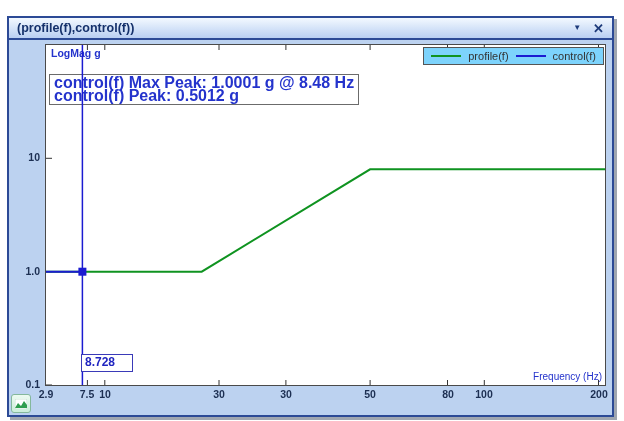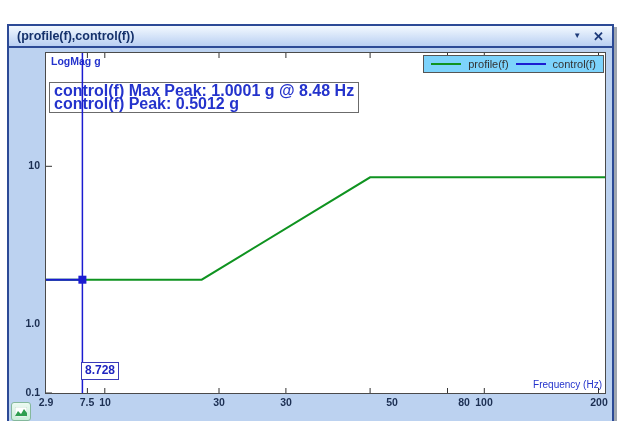--- a/index.html
+++ b/index.html
@@ -4,7 +4,7 @@
 <style>
   html,body{margin:0;padding:0;background:#ffffff;}
   body{width:624px;height:421px;overflow:hidden;font-family:"Liberation Sans",sans-serif;}
-  .stage{position:absolute;left:0;top:16px;width:624px;height:342px;}
+  .stage{position:absolute;left:0;top:8px;width:624px;height:342px;}
 
   
   .window{position:absolute;left:7px;top:8px;width:603px;height:397px;

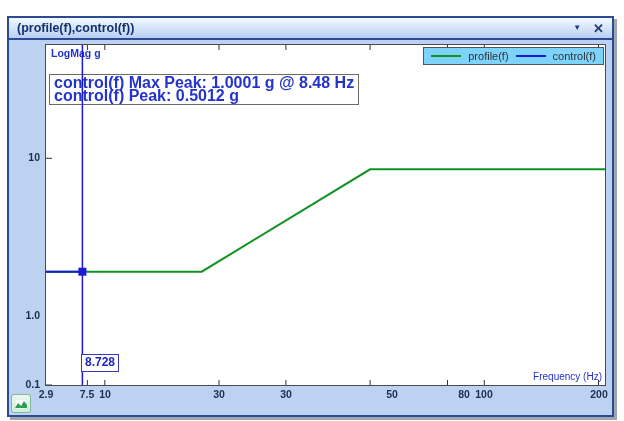--- a/index.html
+++ b/index.html
@@ -111,7 +111,7 @@
 
   <div class="ylabels">
       <div style="top: 143px;">10</div>
-      <div style="top: 257px; margin-top: 44px;">1.0</div>
+      <div style="top: 257px;">1.0</div>
       <div style="top: 370px;">0.1</div>
     </div>
   <div class="xlabels">

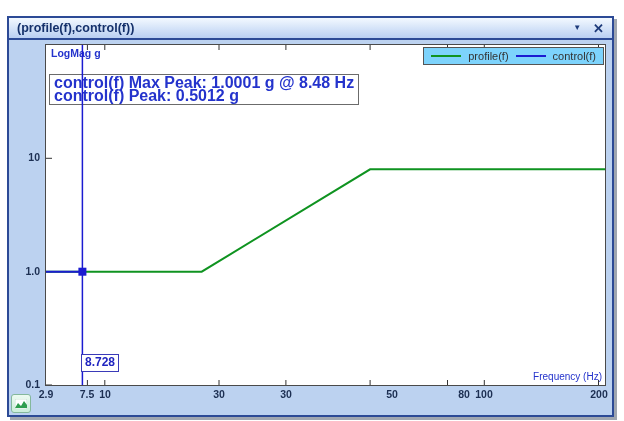--- a/index.html
+++ b/index.html
@@ -34,7 +34,7 @@
   .legend-label{font-size:11px;color:#333;}
   .legend-swatch{display:inline-block;width:30px;height:2px;background:#888;}
   .readout{position:absolute;top:309px;background:#fff;border:1px solid #3a3ab8;
-        padding:0 3px 1px 3px;font-size:12px;font-weight:bold;color:#2025c0;
+        padding:0 17px 1px 3px;font-size:12px;font-weight:bold;color:#2025c0;
         z-index:3;line-height:15px;}
 
   

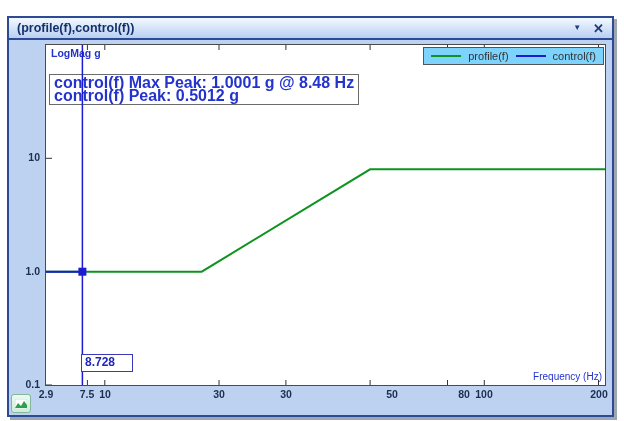--- a/index.html
+++ b/index.html
@@ -120,7 +120,7 @@
       <div style="left: 105px;">10</div>
       <div style="left: 219px;">30</div>
       <div style="left: 286px;">30</div>
-      <div style="left: 370px; margin-left: 22px;">50</div>
+      <div style="left: 370px;">50</div>
       <div style="left: 448px; margin-left: 16px;">80</div>
       <div style="left: 484px;">100</div>
       <div style="left: 599px;">200</div>

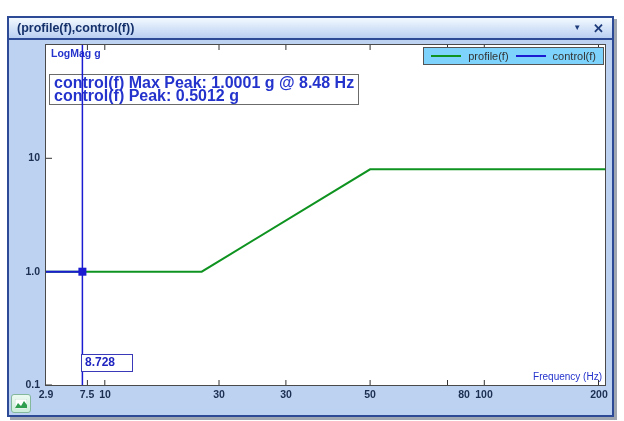--- a/index.html
+++ b/index.html
@@ -121,7 +121,7 @@
       <div style="left: 219px;">30</div>
       <div style="left: 286px;">30</div>
       <div style="left: 370px;">50</div>
-      <div style="left: 448px; margin-left: 16px;">80</div>
+      <div style="left: 448px;">80</div>
       <div style="left: 484px;">100</div>
       <div style="left: 599px;">200</div>
     </div>

